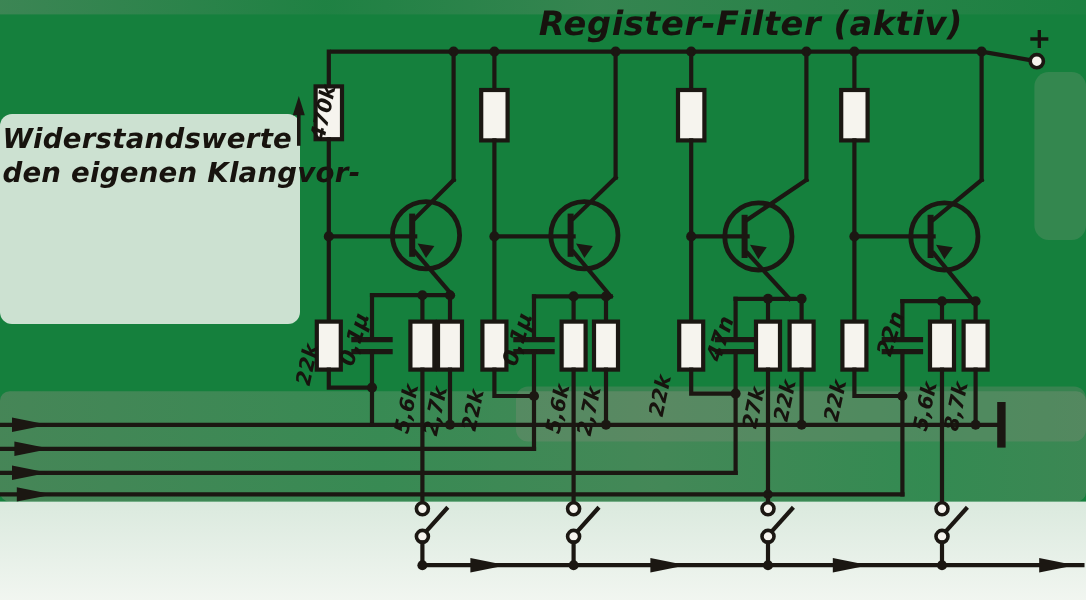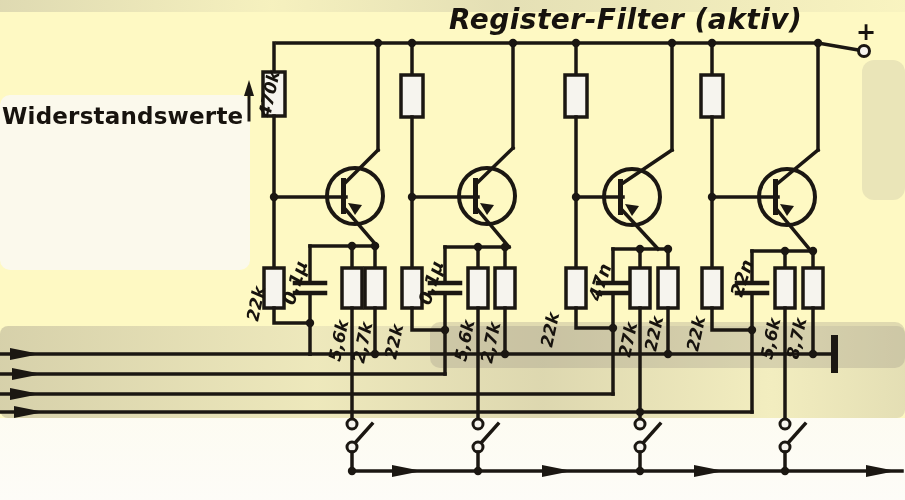--- a/index.html
+++ b/index.html
@@ -4,7 +4,7 @@
 <style>
   html,body{margin:0;padding:0;}
   body{font-family:"DejaVu Sans",sans-serif;background:#e8e6e0;}
-  .scan{position:relative;width:905px;height:500px;background:#fef9c3;overflow:hidden;}
+  .scan{position:relative;width:905px;height:500px;background:#15803d;overflow:hidden;}
   .smudge{position:absolute;pointer-events:none;}
   .band-top{left:0;top:0;width:905px;height:12px;
     background:linear-gradient(90deg,rgba(150,146,138,.30),rgba(150,146,138,.08) 30%,rgba(150,146,138,.25) 55%,rgba(150,146,138,.05));}

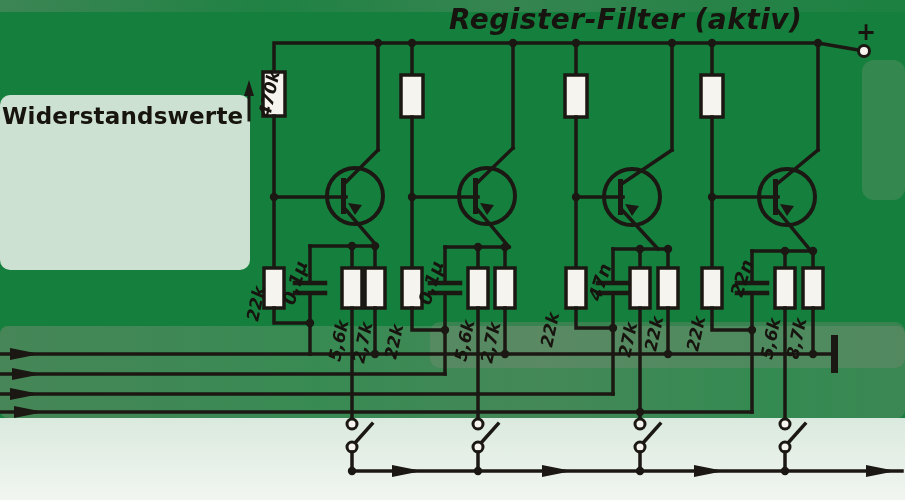--- a/index.html
+++ b/index.html
@@ -17,7 +17,7 @@
   .band-note{left:0;top:95px;width:250px;height:175px;background:rgba(250,249,246,.8);border-radius:10px;}
   .title{position:absolute;left:449px;top:3px;font-size:28px;font-weight:bold;font-style:italic;
     color:#17130e;letter-spacing:.5px;white-space:nowrap;}
-  .note{position:absolute;left:2px;top:102px;font-size:23px;font-weight:bold;
+  .note{position:absolute;left:2px;top:102px;font-size:23px;font-weight:bold;font-style:italic;
     color:#17130e;line-height:29px;white-space:nowrap;letter-spacing:.2px;}
   svg{position:absolute;left:0;top:0;}
   svg text{font-family:"DejaVu Sans",sans-serif;font-weight:bold;font-style:italic;fill:#17130e;}

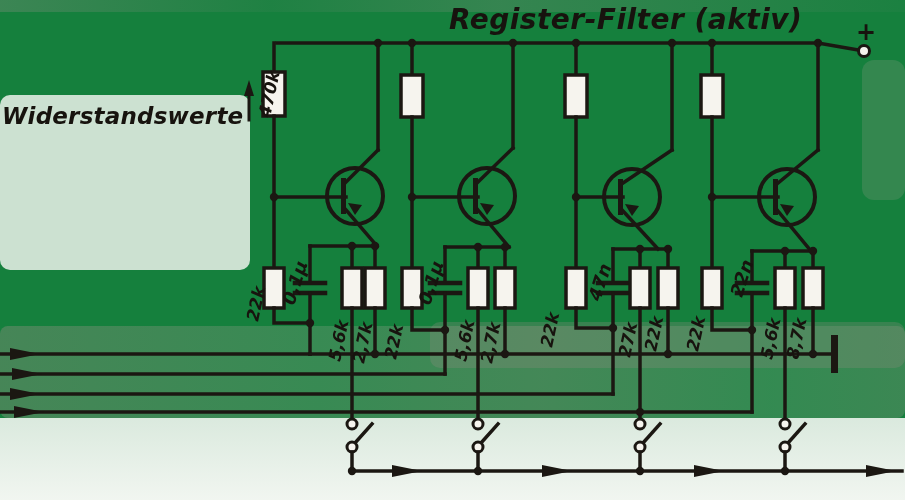--- a/index.html
+++ b/index.html
@@ -41,6 +41,7 @@
 
   <div class="note">
     <div>Widerstandswerte</div>
+    <div>den eigenen Klangvor-</div>
   </div>
 
   <svg width="905" height="500" viewBox="0 0 905 500" stroke="#1b1712" stroke-width="3.5" fill="none" stroke-linecap="square">

